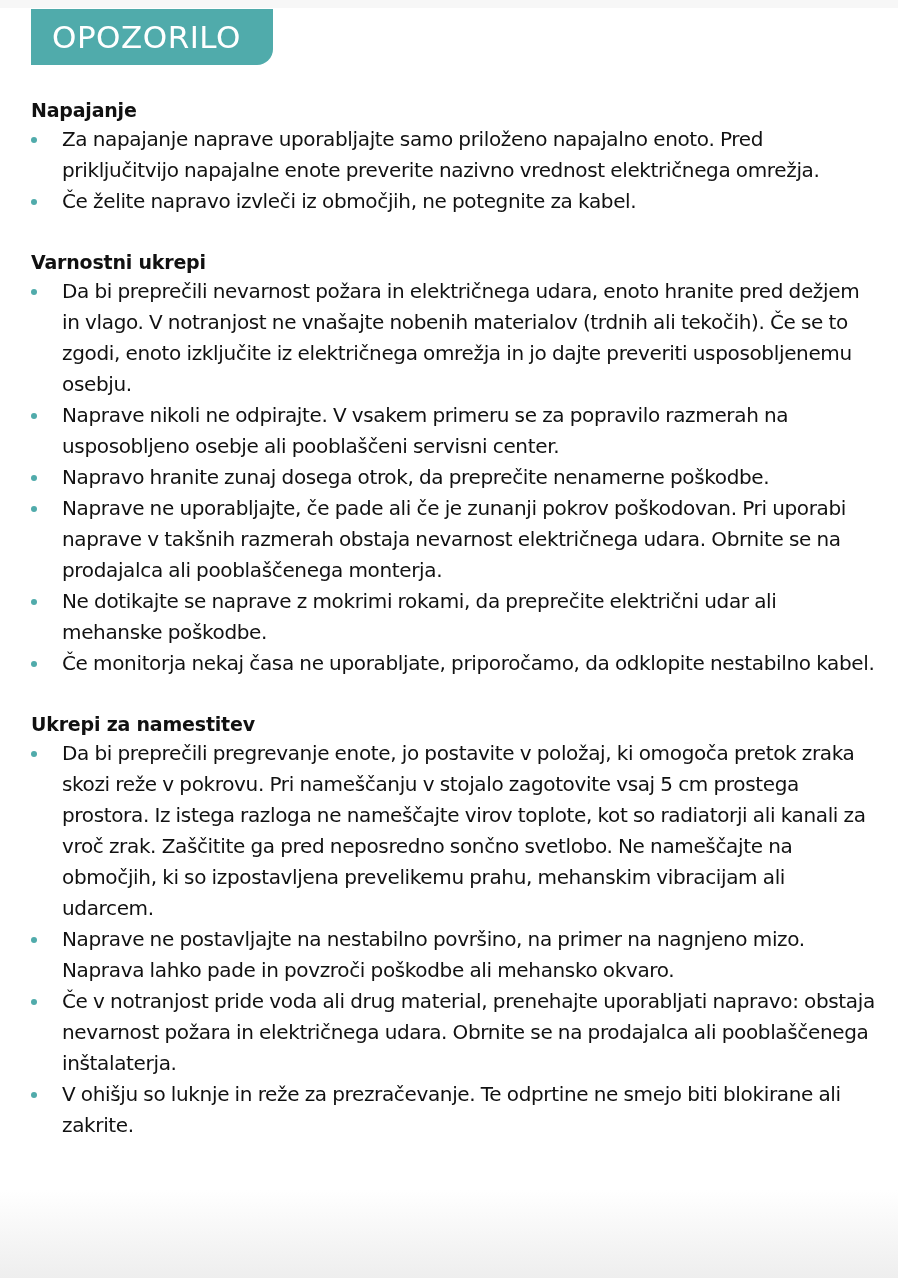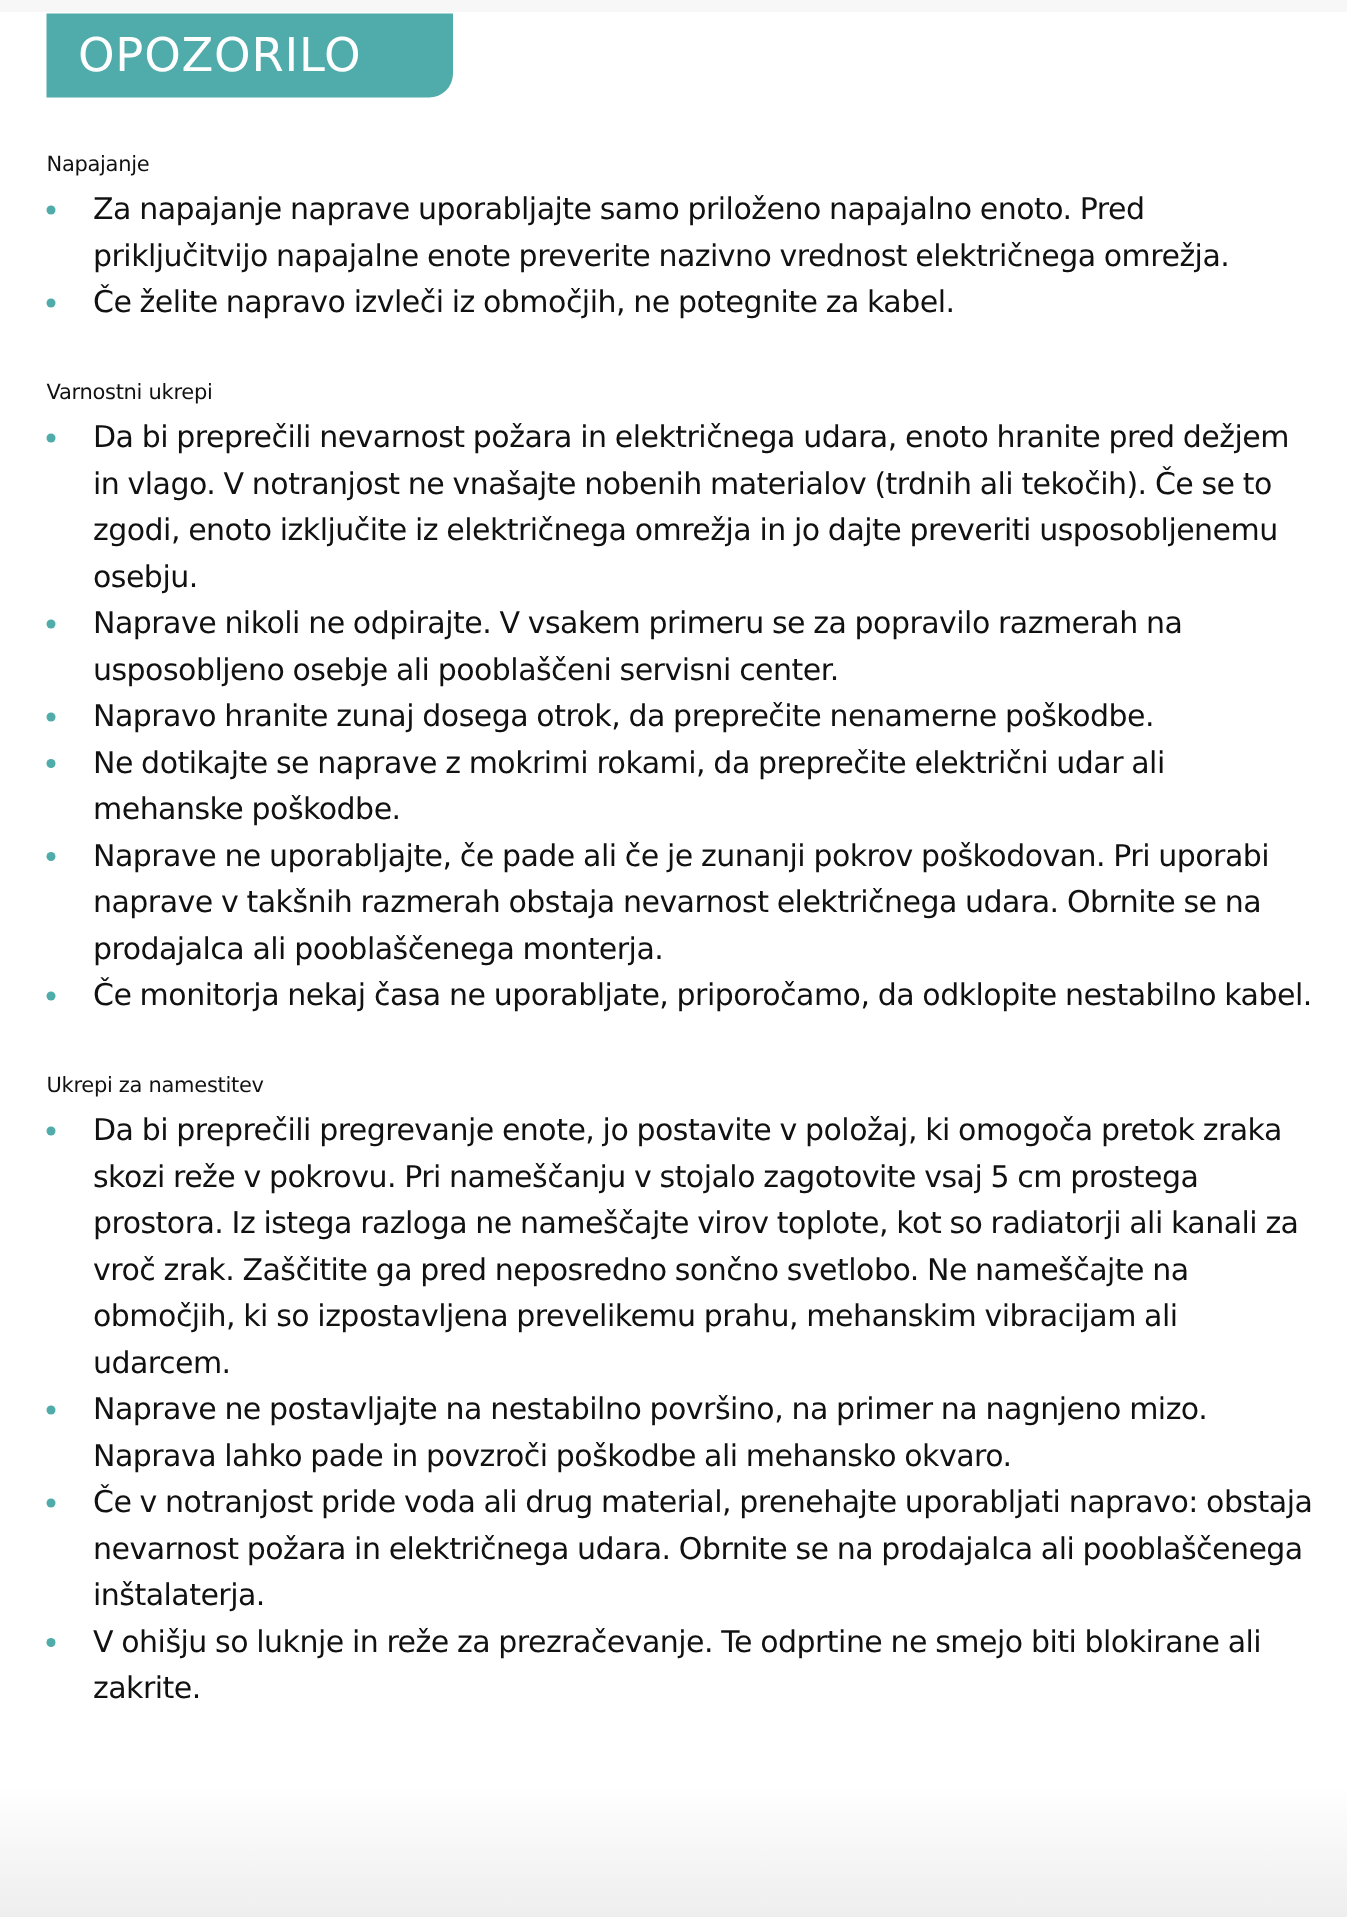--- a/index.html
+++ b/index.html
@@ -25,7 +25,7 @@
       position: absolute;
       left: 31px;
       top: 9px;
-      width: 271px;
+      width: 242px;
       height: 56px;
       background: #50abab;
       border-bottom-right-radius: 16px;

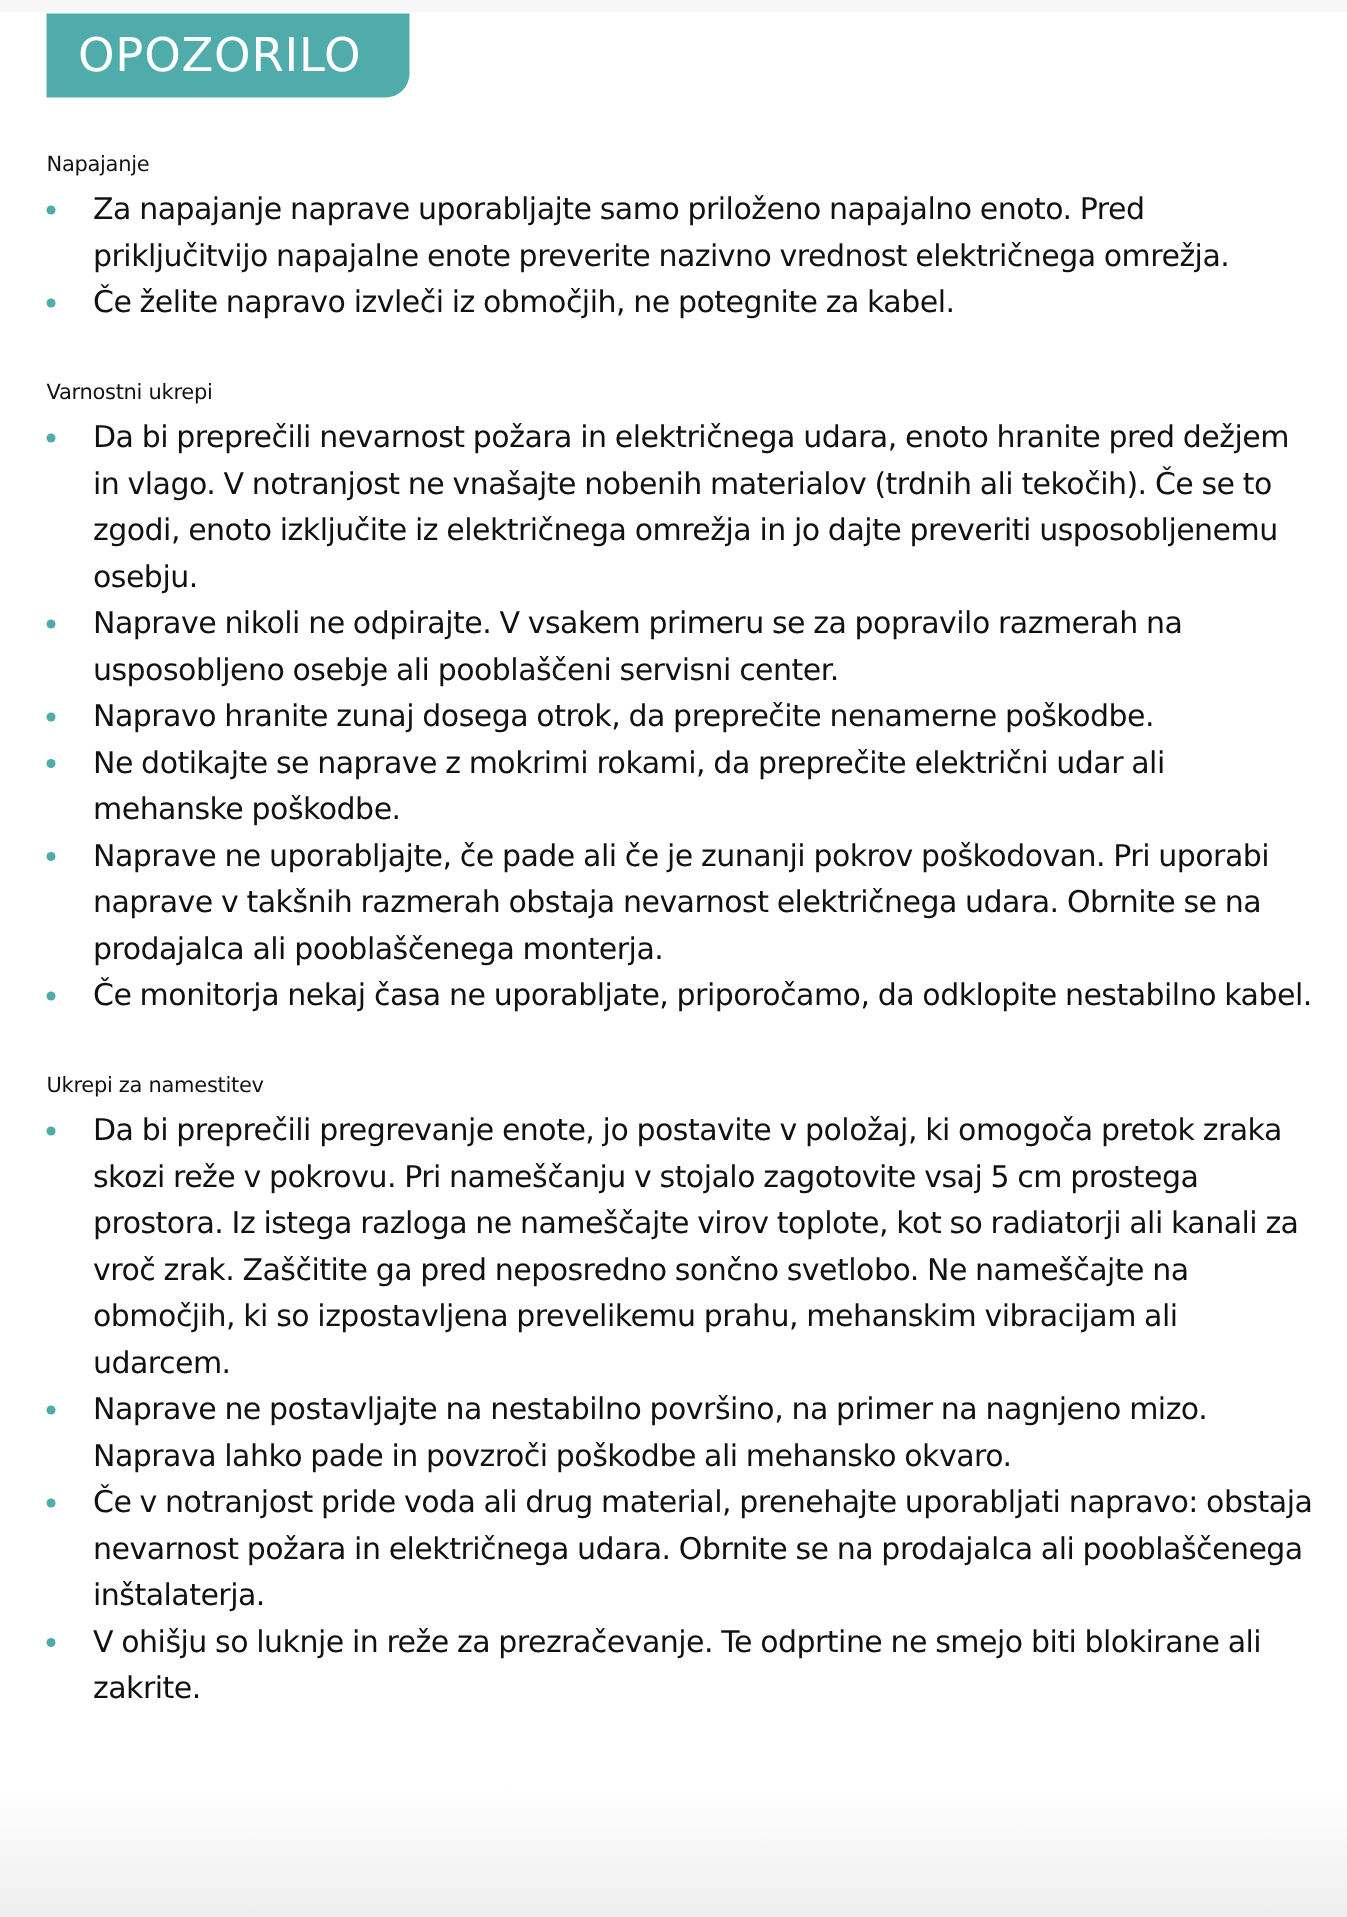--- a/index.html
+++ b/index.html
@@ -49,8 +49,8 @@
     }
     .section-title {
       font-family: "DejaVu Sans", sans-serif;
-      font-weight: normal;
-      font-size: 14px;
+      font-weight: bold;
+      font-size: 19px;
       line-height: 28px;
       margin: 0;
       letter-spacing: -0.2px;

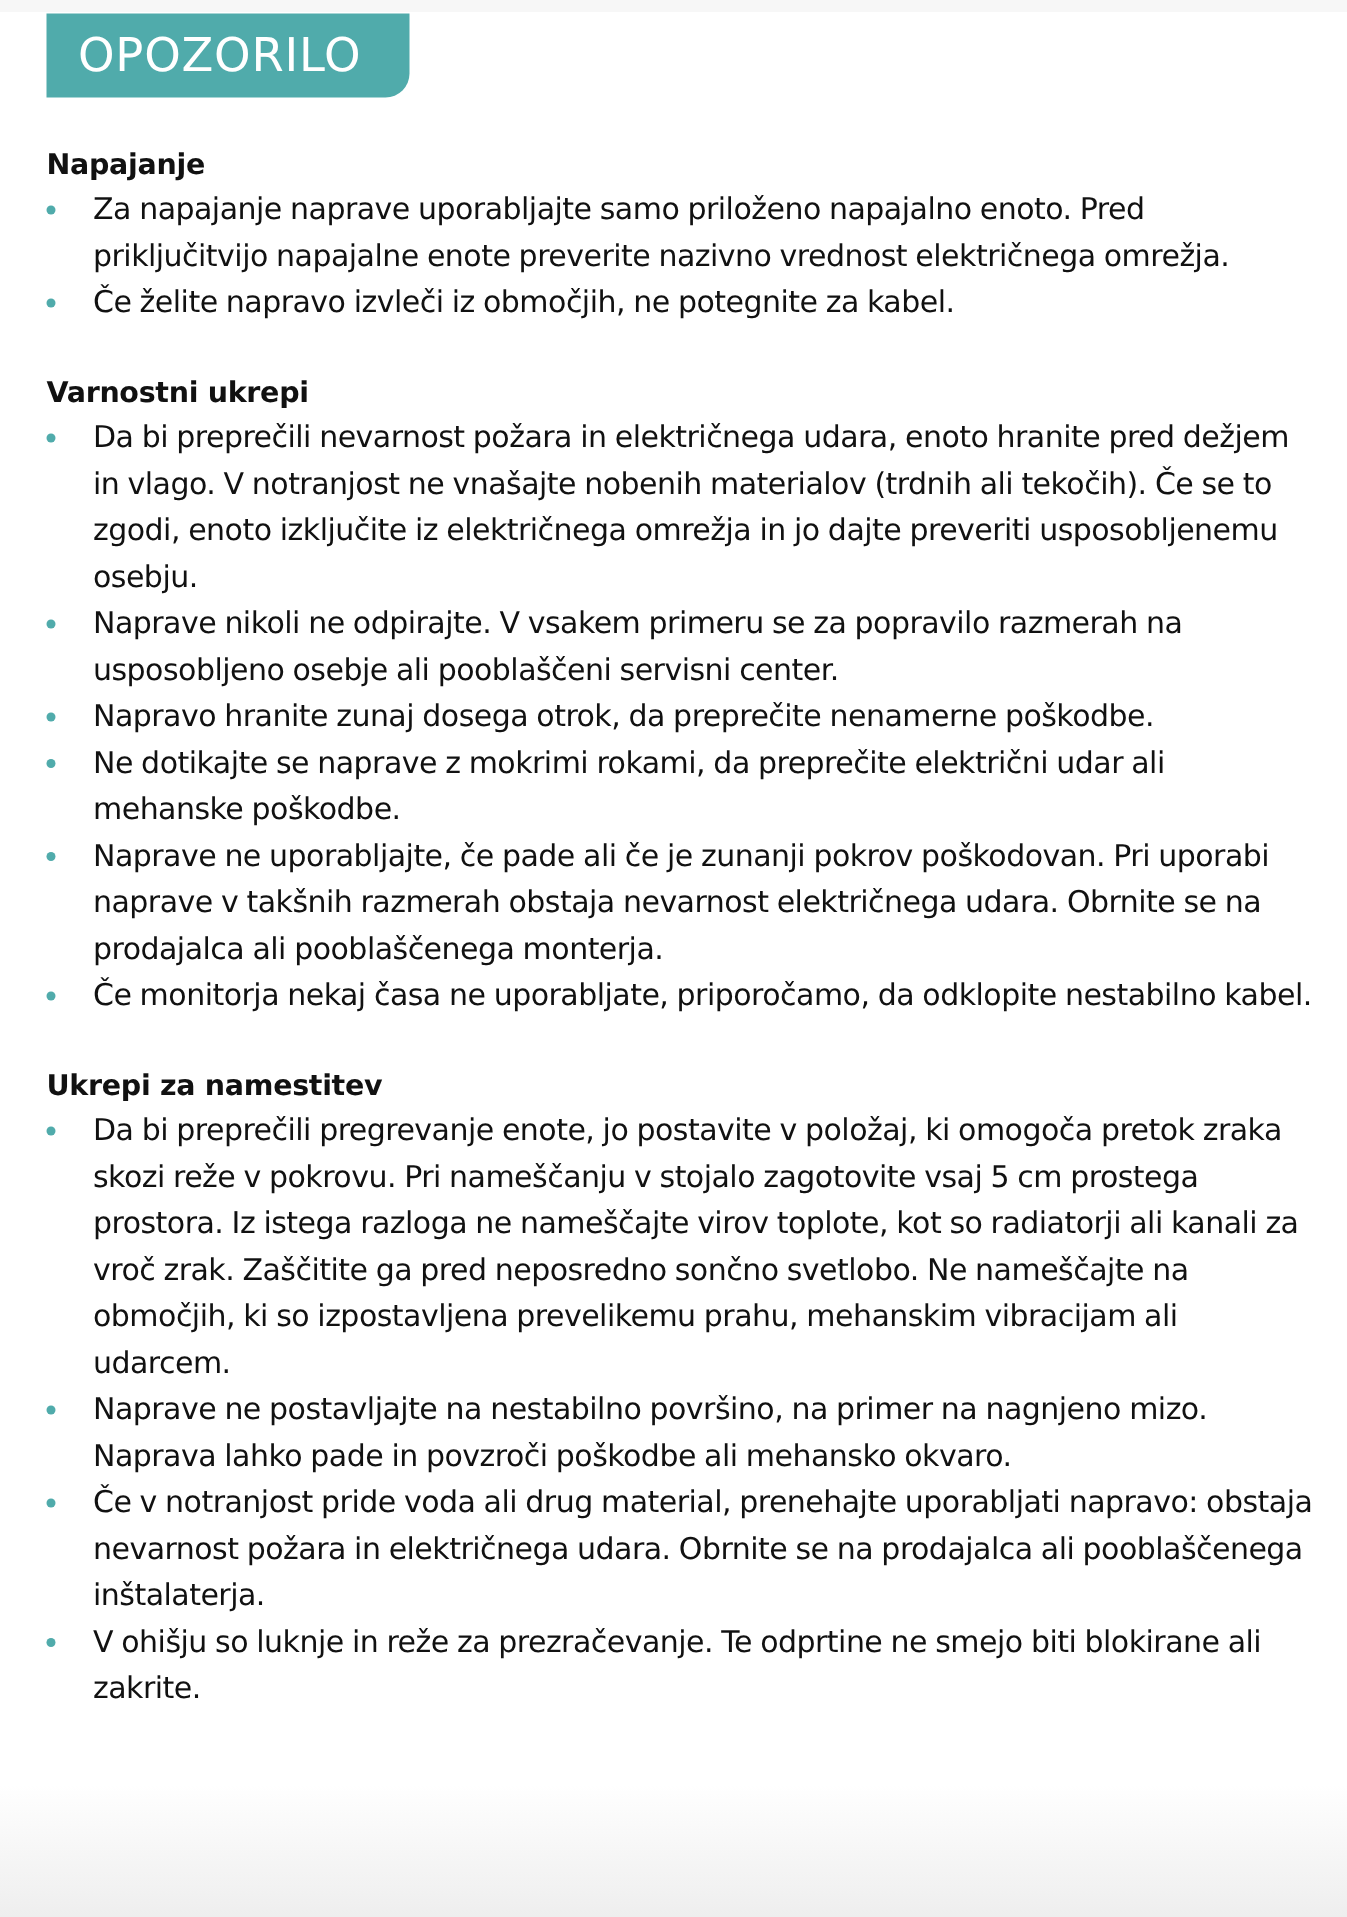--- a/index.html
+++ b/index.html
@@ -105,8 +105,8 @@
       <li><span class="dot"></span><span>Da bi preprečili nevarnost požara in električnega udara, enoto hranite pred dežjem in vlago. V notranjost ne vnašajte nobenih materialov (trdnih ali tekočih). Če se to zgodi, enoto izključite iz električnega omrežja in jo dajte preveriti usposobljenemu osebju.</span></li>
       <li><span class="dot"></span><span>Naprave nikoli ne odpirajte. V vsakem primeru se za popravilo razmerah na usposobljeno osebje ali pooblaščeni servisni center.</span></li>
       <li><span class="dot"></span><span>Napravo hranite zunaj dosega otrok, da preprečite nenamerne poškodbe.</span></li>
+      <li><span class="dot"></span><span>Naprave ne uporabljajte, če pade ali če je zunanji pokrov poškodovan. Pri uporabi naprave v takšnih razmerah obstaja nevarnost električnega udara. Obrnite se na prodajalca ali pooblaščenega monterja.</span></li>
       <li><span class="dot"></span><span>Ne dotikajte se naprave z mokrimi rokami, da preprečite električni udar ali mehanske poškodbe.</span></li>
-      <li><span class="dot"></span><span>Naprave ne uporabljajte, če pade ali če je zunanji pokrov poškodovan. Pri uporabi naprave v takšnih razmerah obstaja nevarnost električnega udara. Obrnite se na prodajalca ali pooblaščenega monterja.</span></li>
       <li><span class="dot"></span><span>Če monitorja nekaj časa ne uporabljate, priporočamo, da odklopite nestabilno kabel.</span></li>
     </ul>
   </div>

